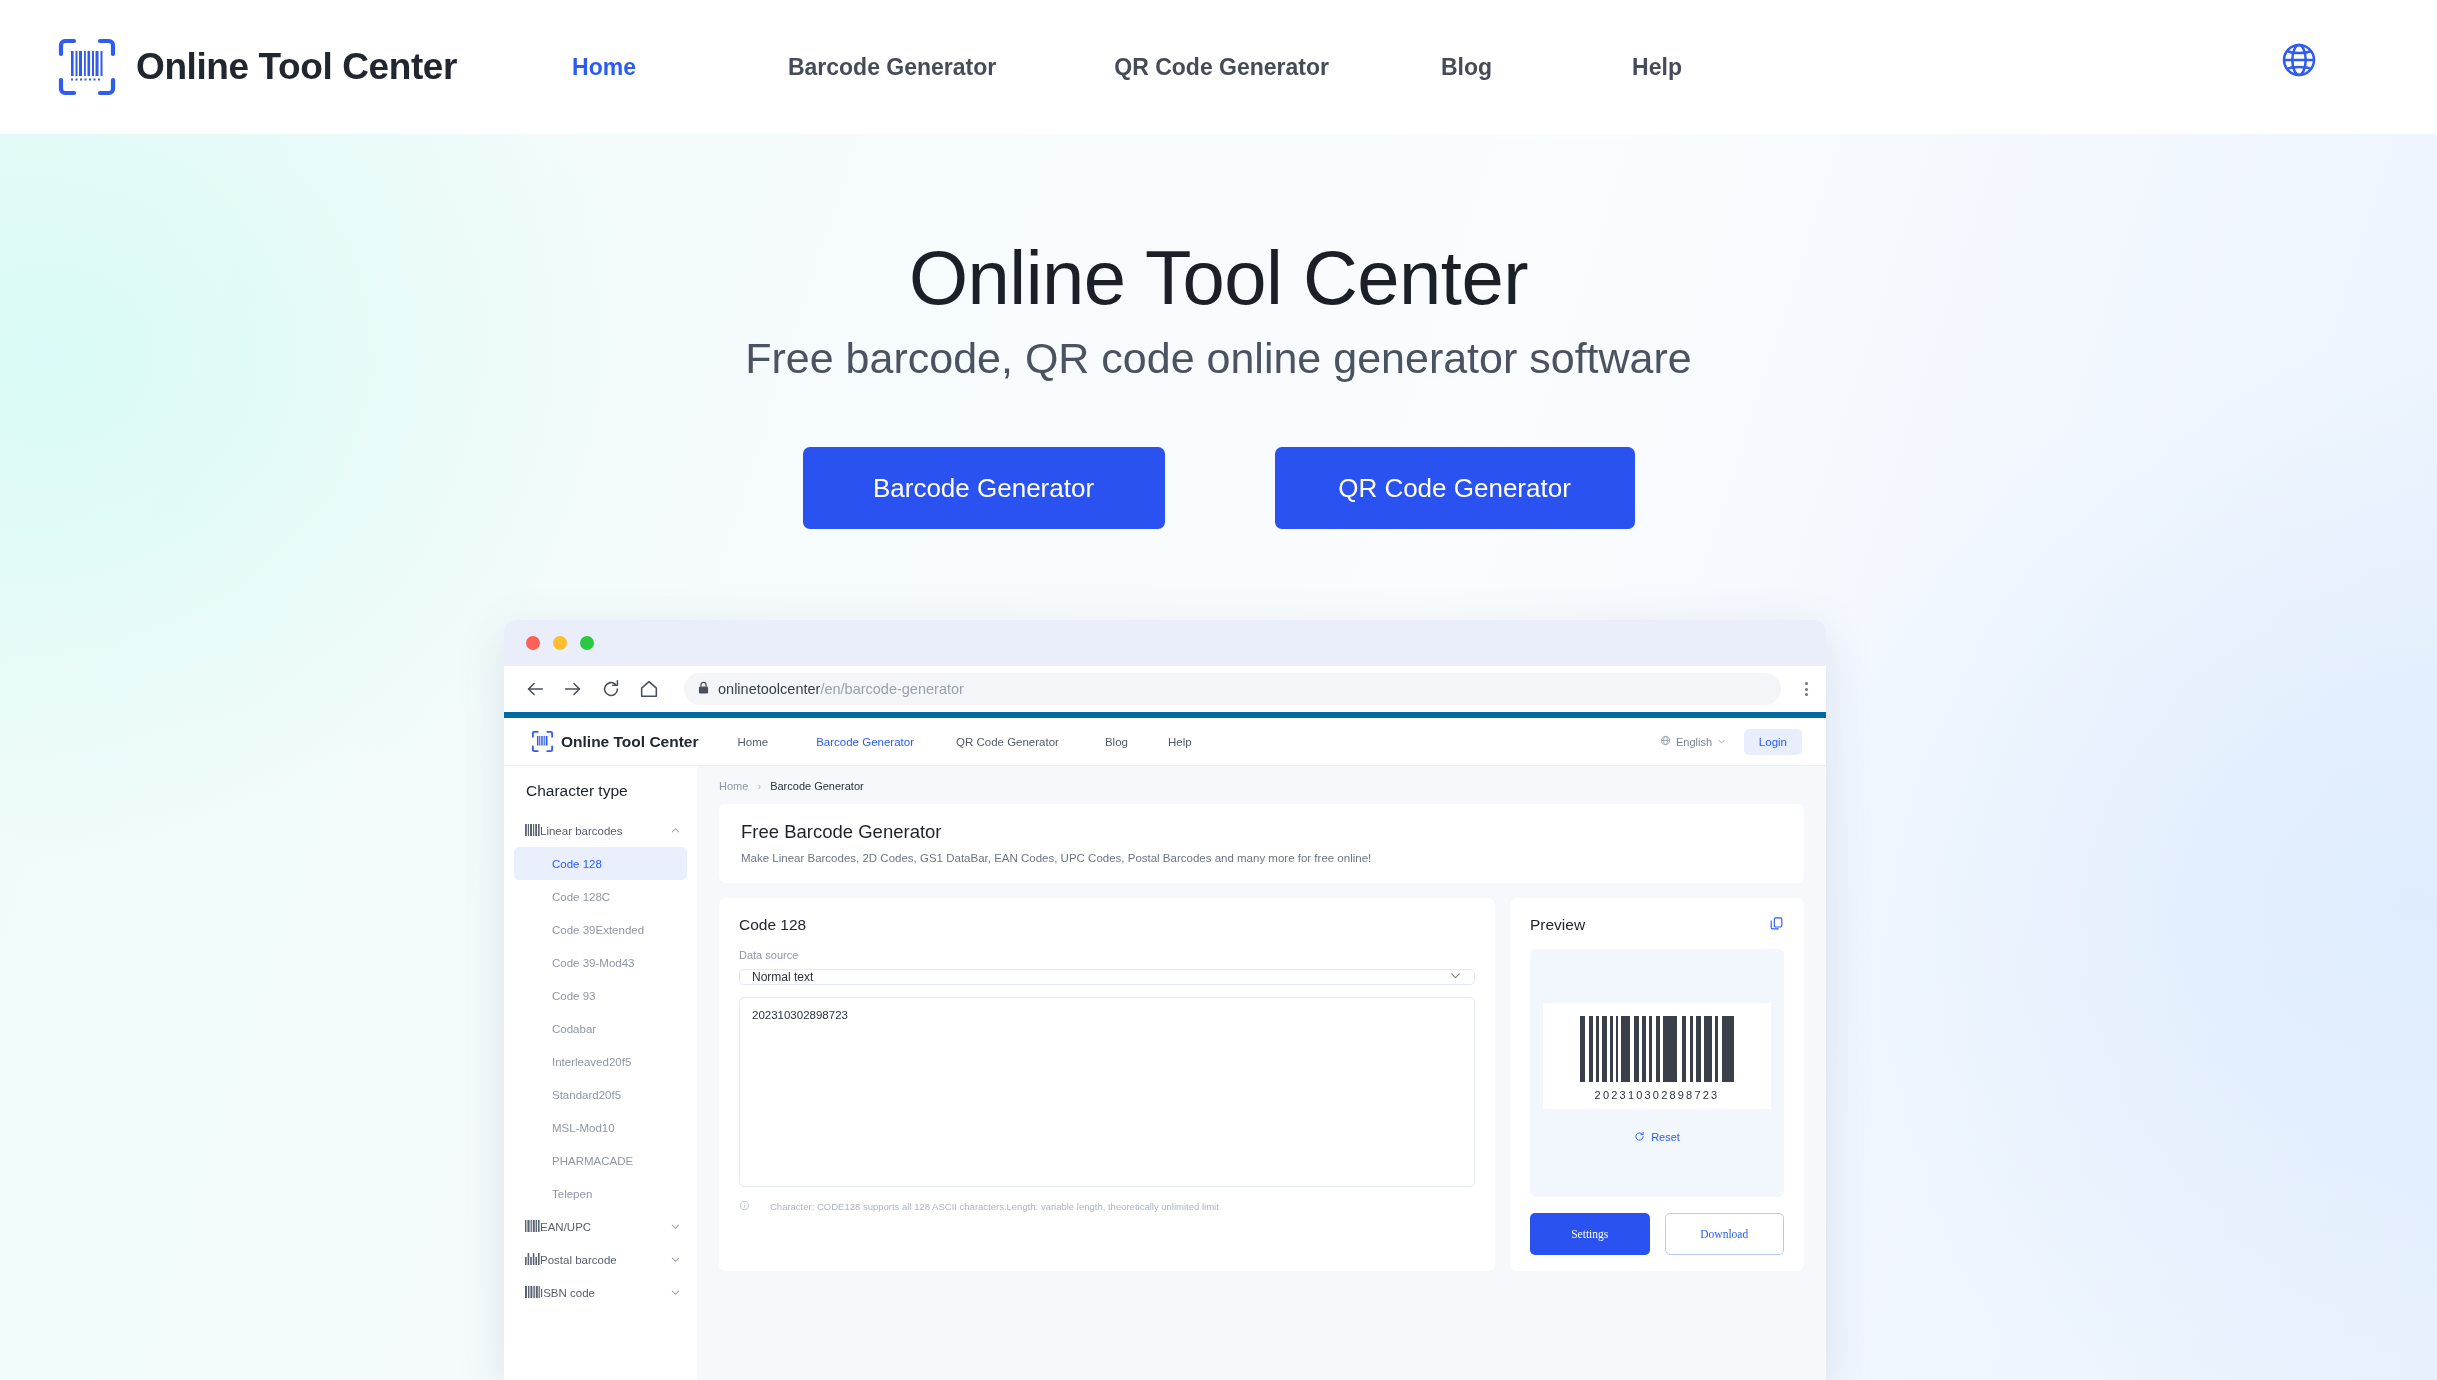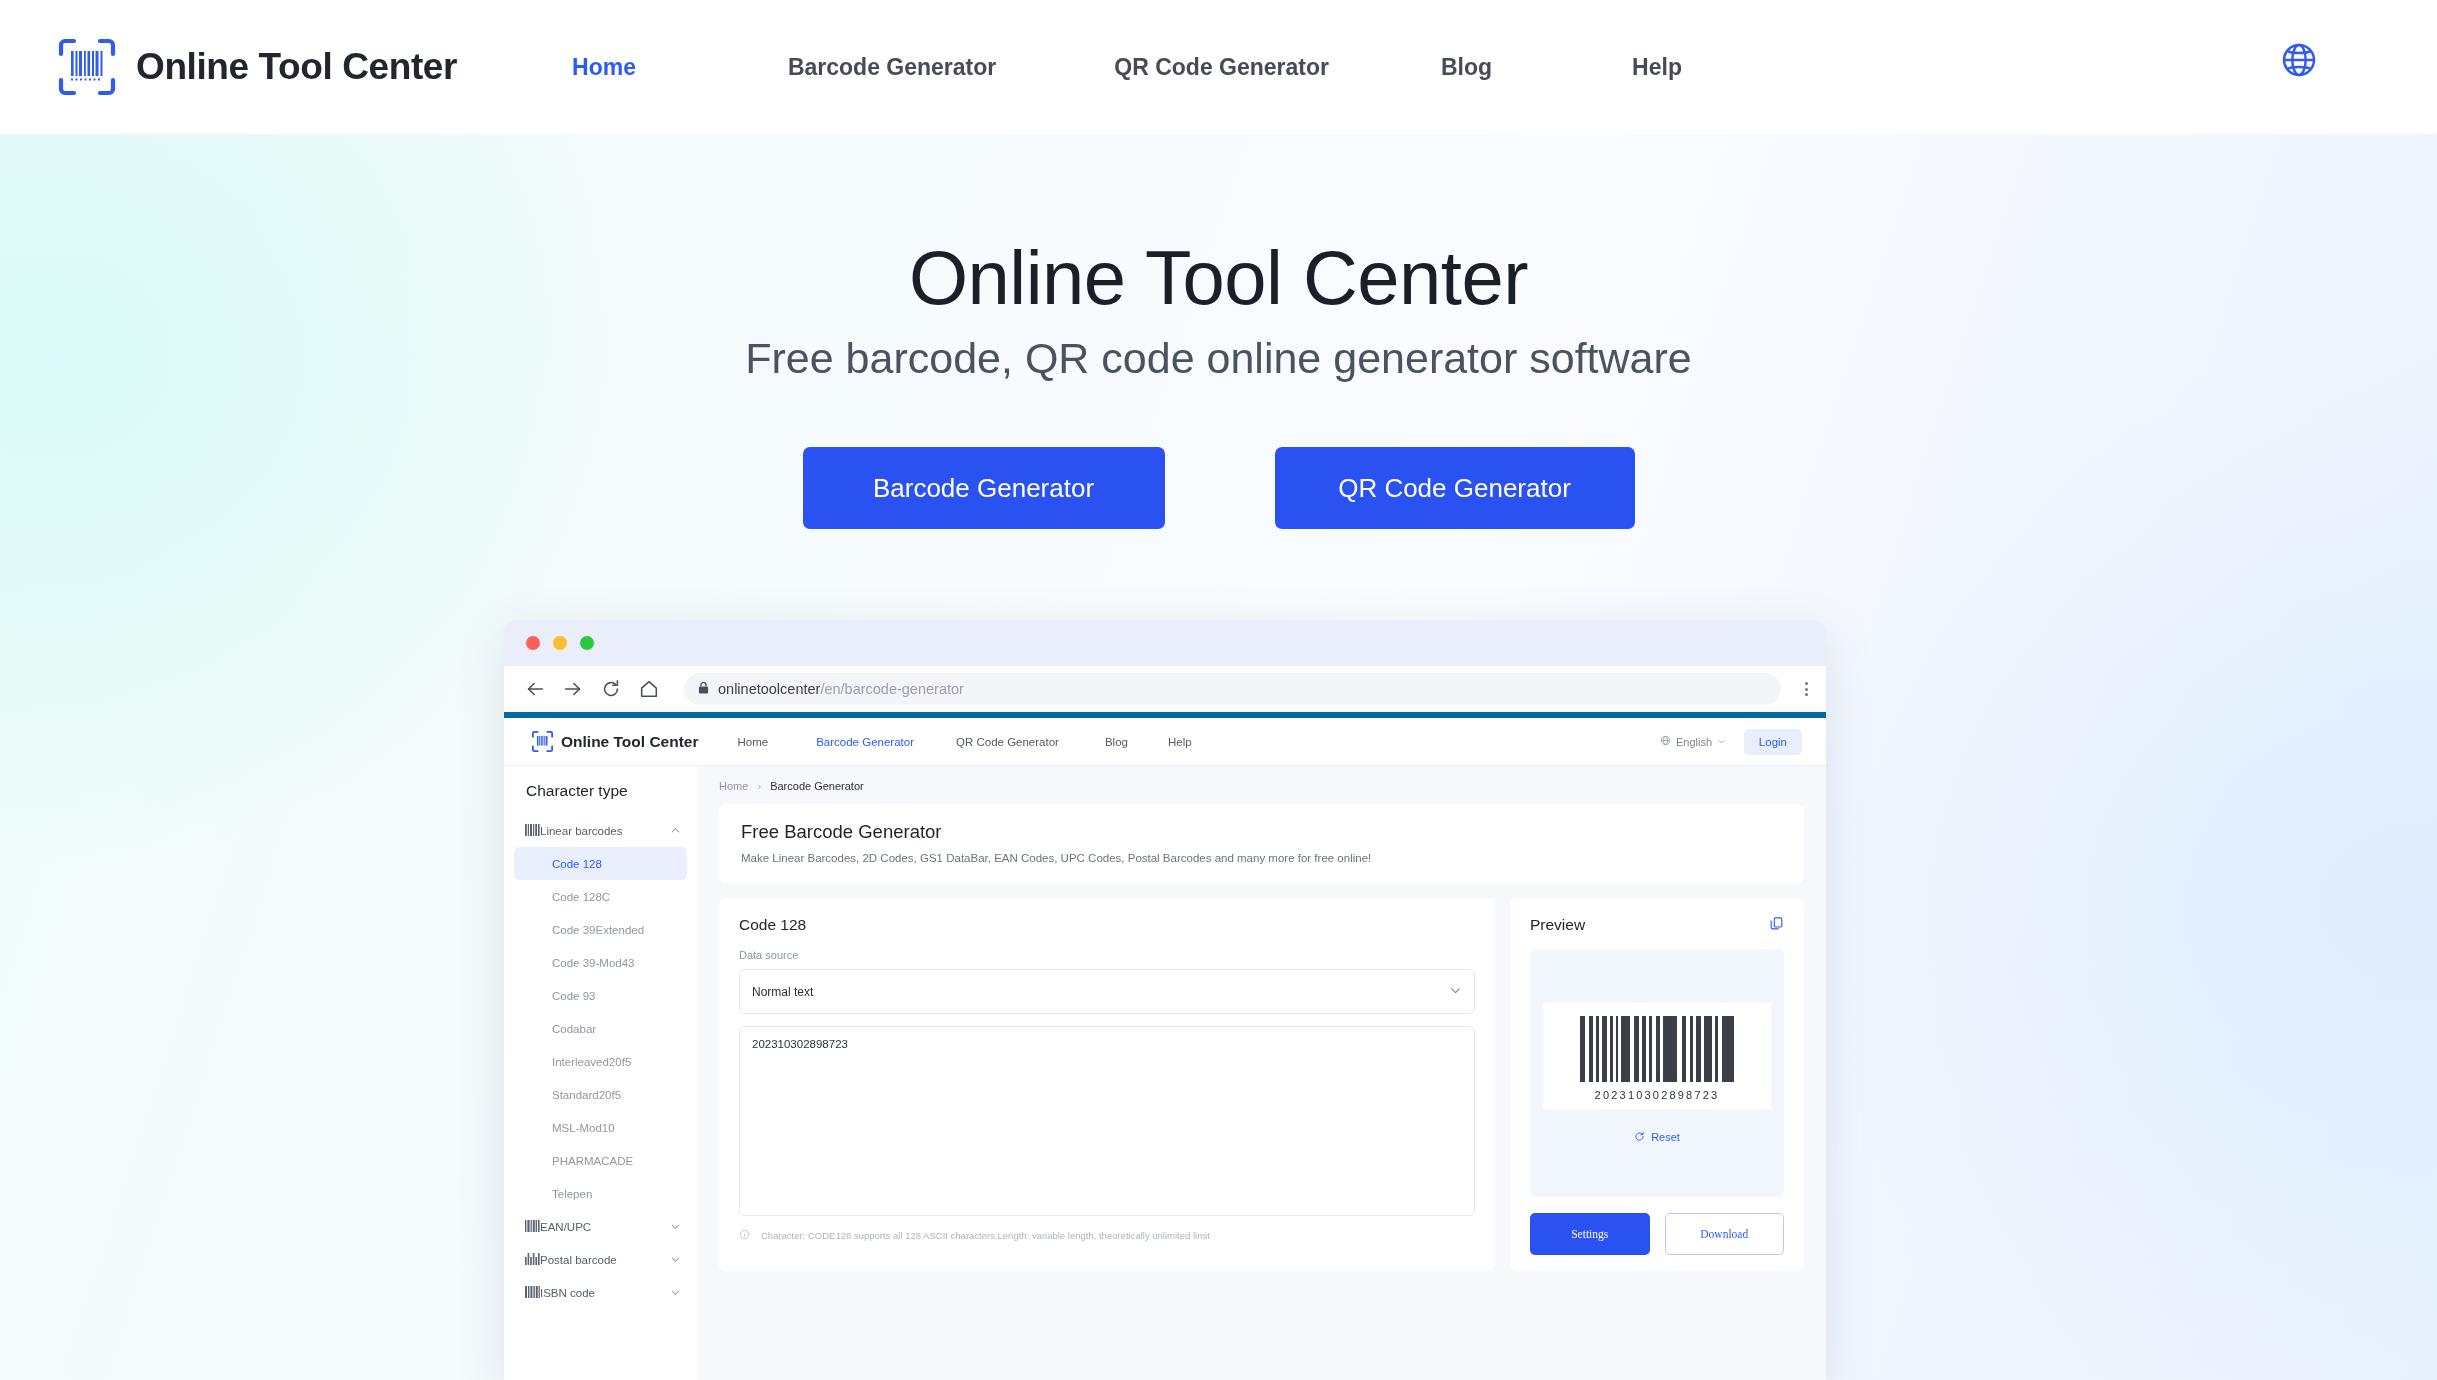--- a/index.html
+++ b/index.html
@@ -145,7 +145,7 @@
   .card-h { font-size: 15.5px; color: #1d222b; margin-bottom: 15px; }
   .fld-label { font-size: 11px; color: #8f96a3; margin-bottom: 8px; }
   .select {
-    height: 45px; border: 1px solid #e4e8f0; border-radius: 5px;
+    height: 16px; border: 1px solid #e4e8f0; border-radius: 5px;
     display: flex; align-items: center; padding: 0 12px;
     font-size: 12px; color: #2b313c; margin-bottom: 12px;
   }

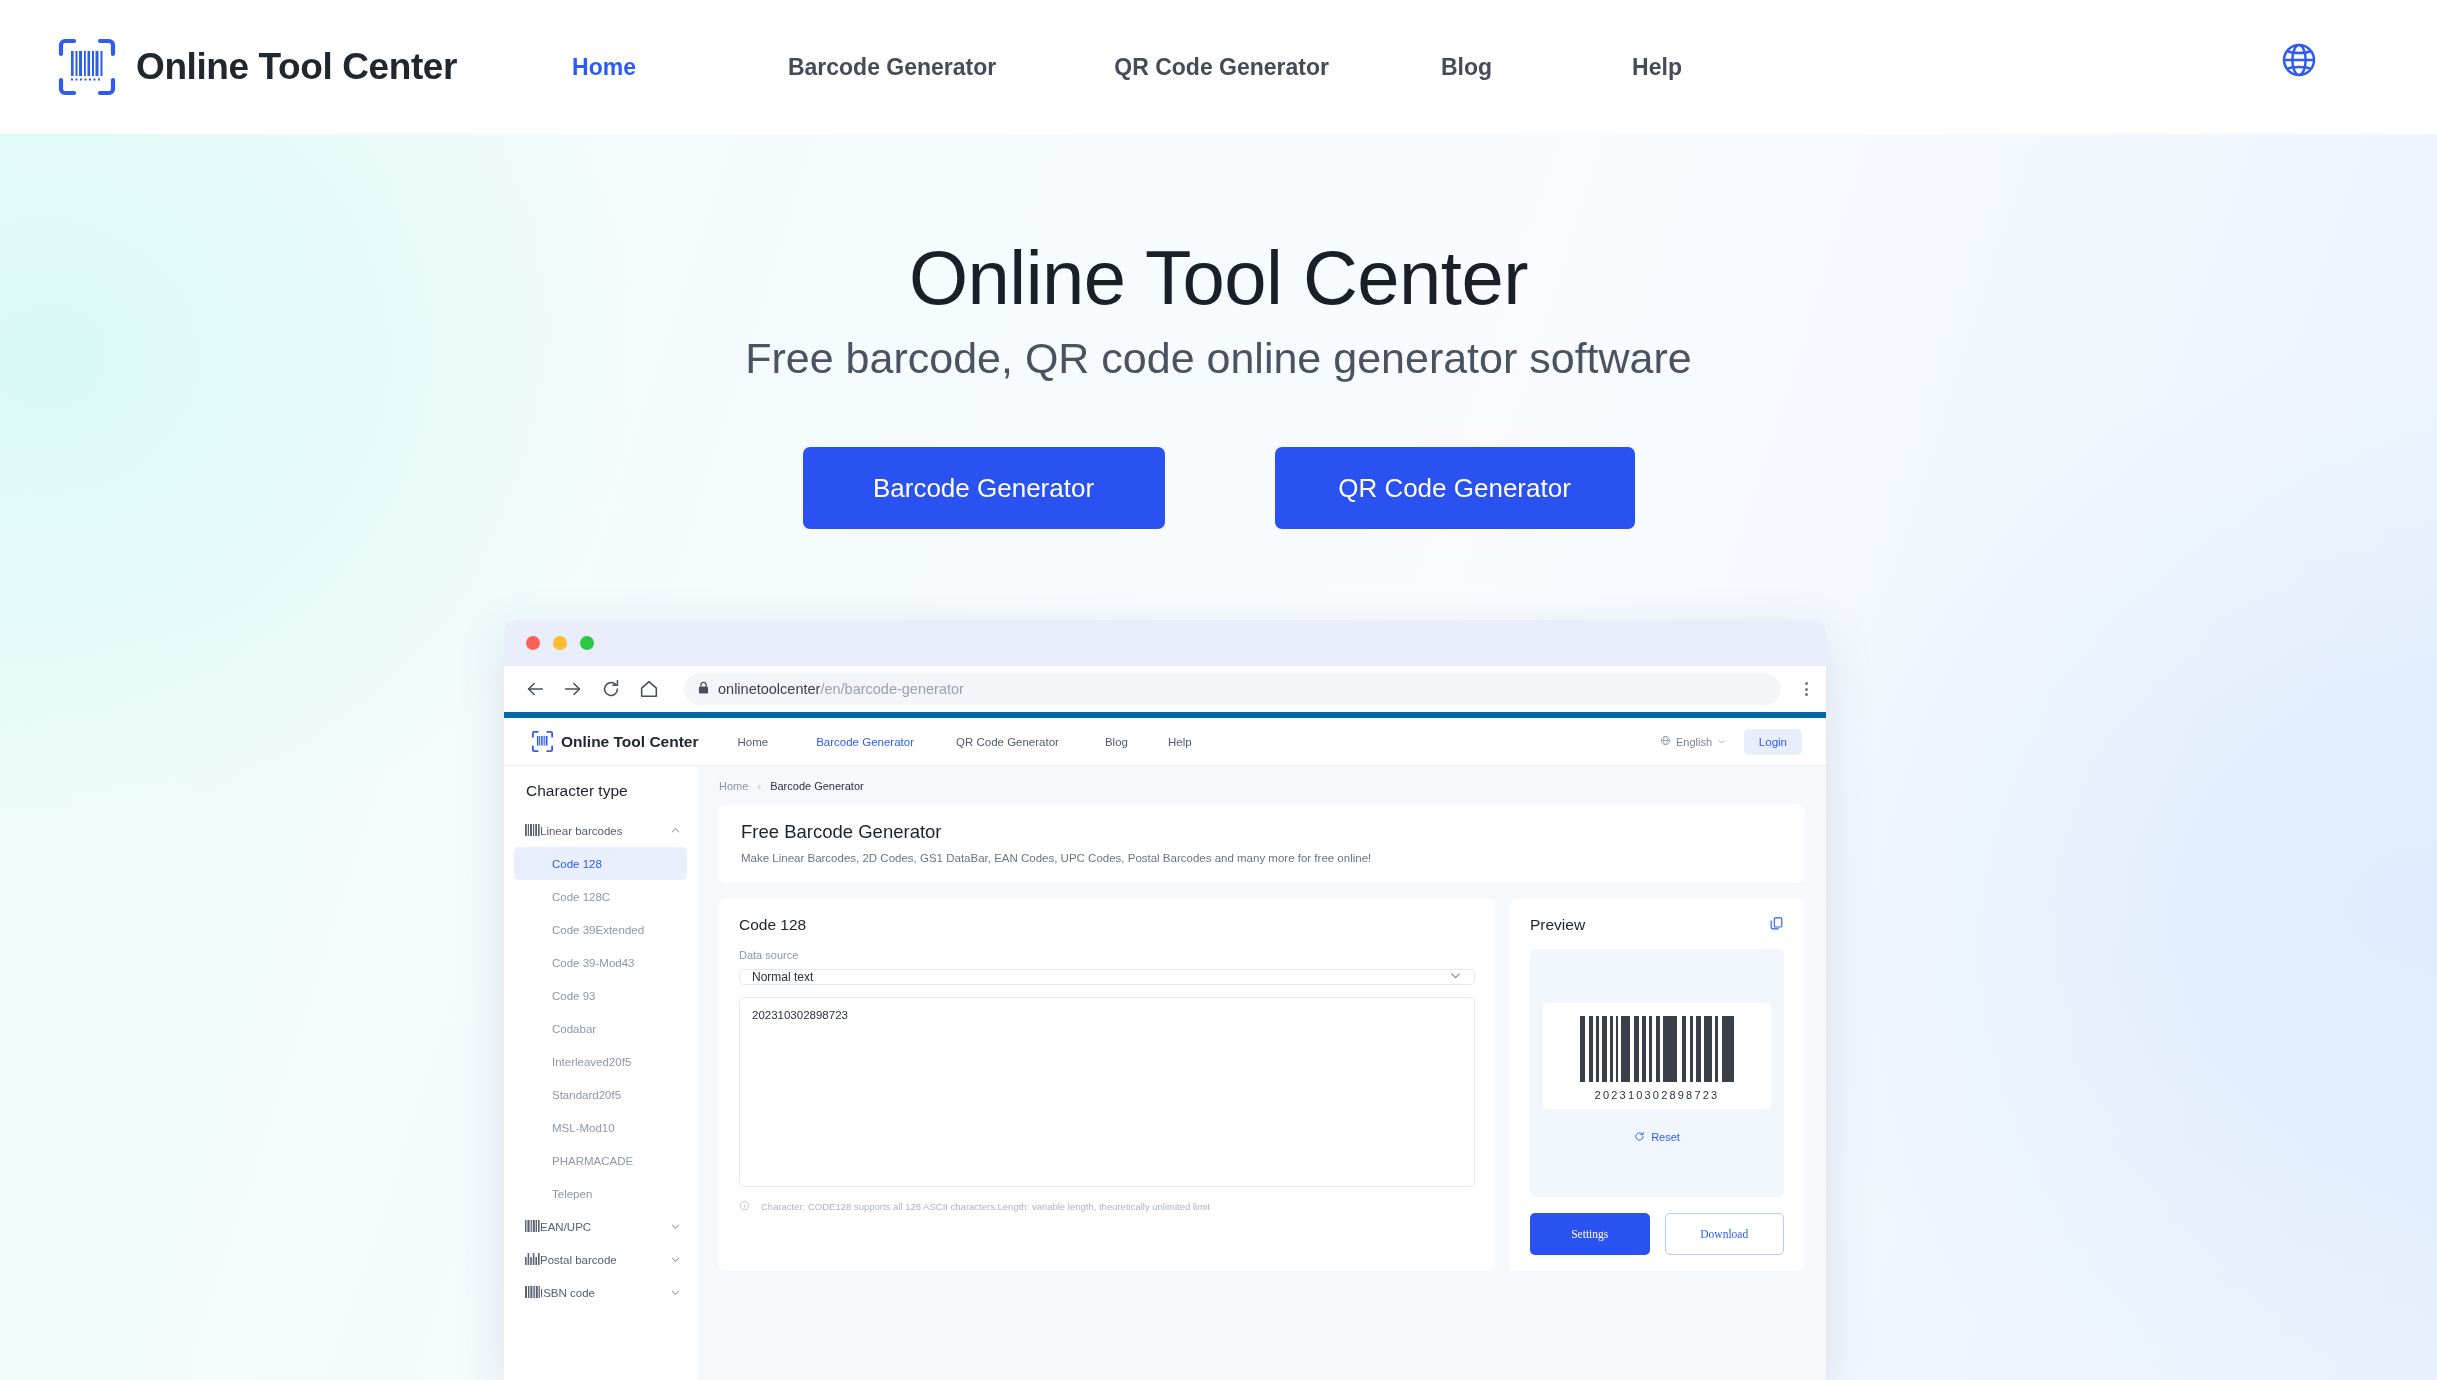--- a/index.html
+++ b/index.html
@@ -155,7 +155,7 @@
     padding: 11px 12px; font-size: 11.5px; color: #2b313c;
   }
   .hint {
-    display: flex; gap: 11px; margin-top: 13px; font-size: 9.5px;
+    display: flex; gap: 20px; margin-top: 13px; font-size: 9.5px;
     color: #aeb4c0; line-height: 1.5;
   }
   .copy-ico { position: absolute; right: 20px; top: 18px; }

